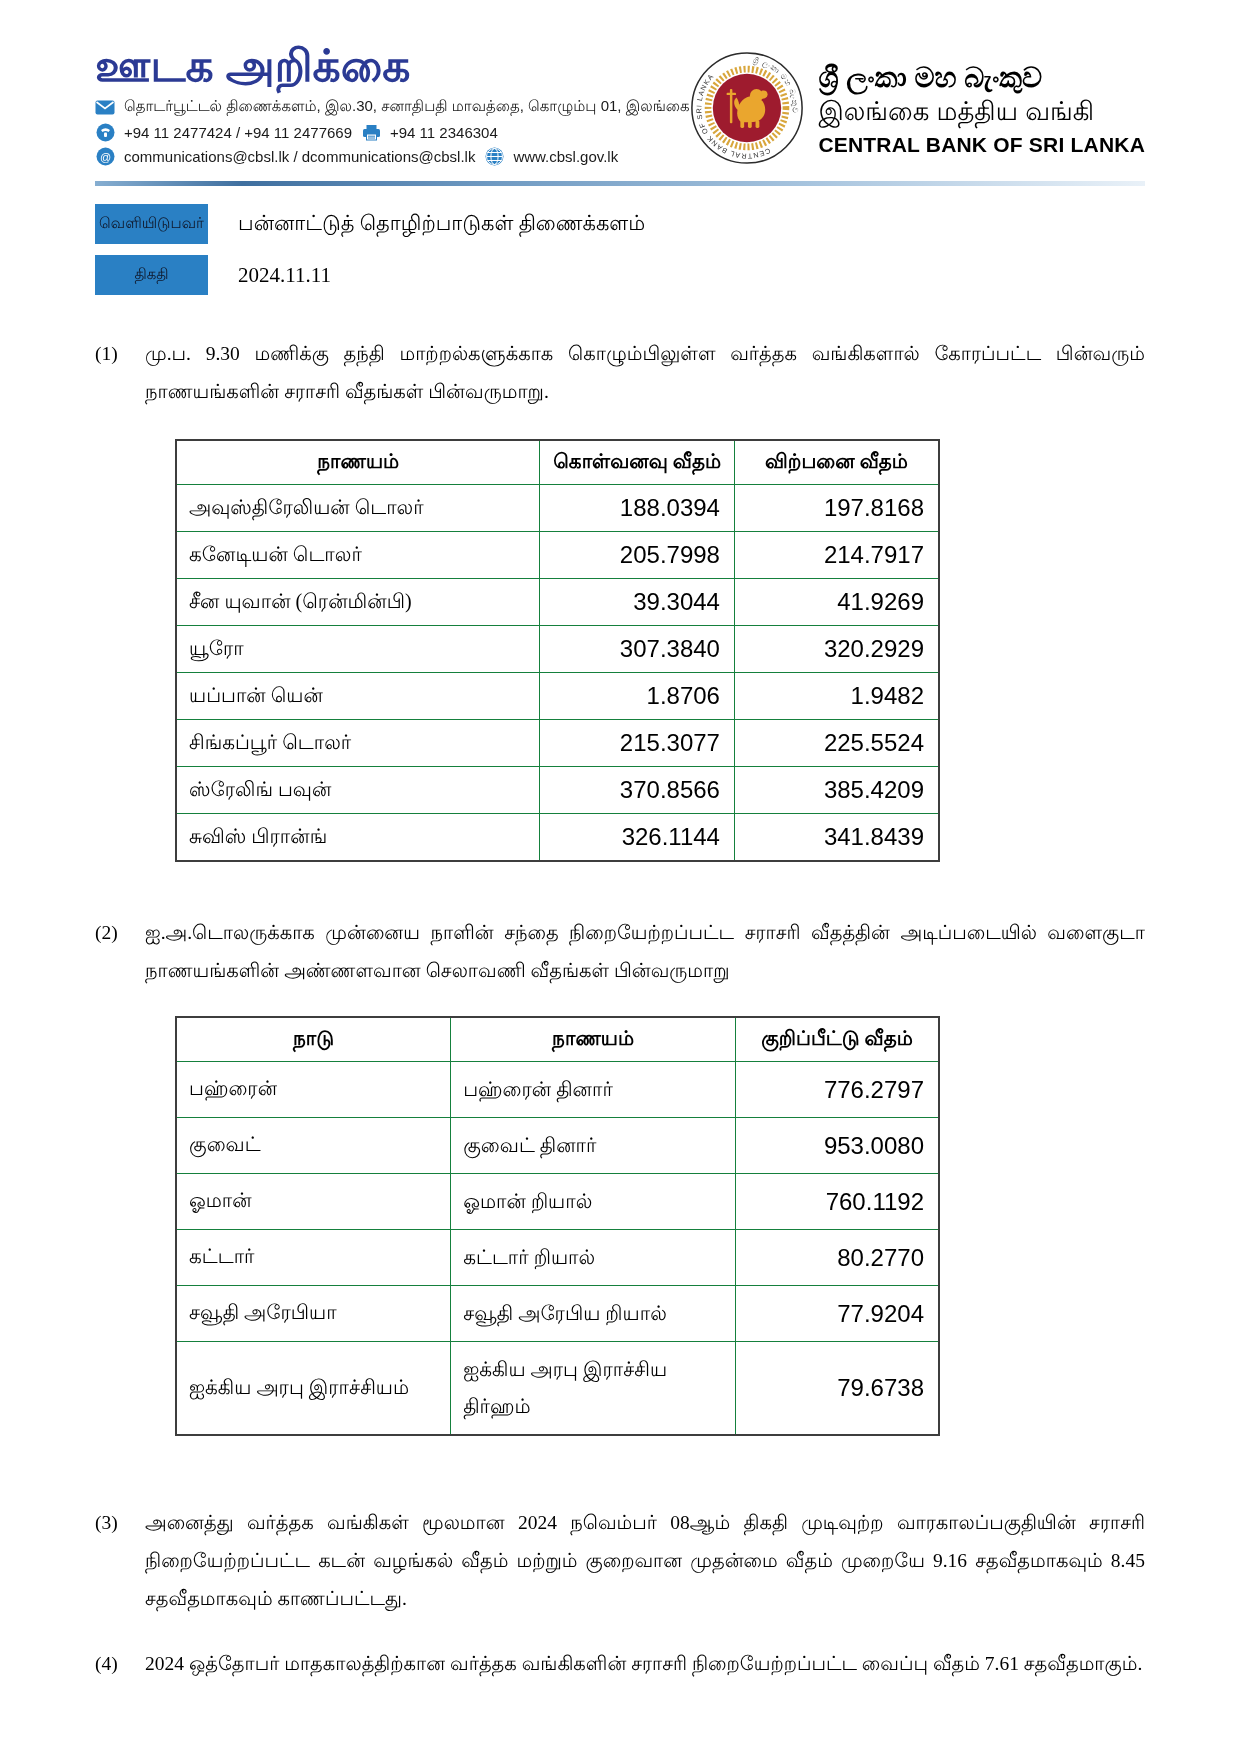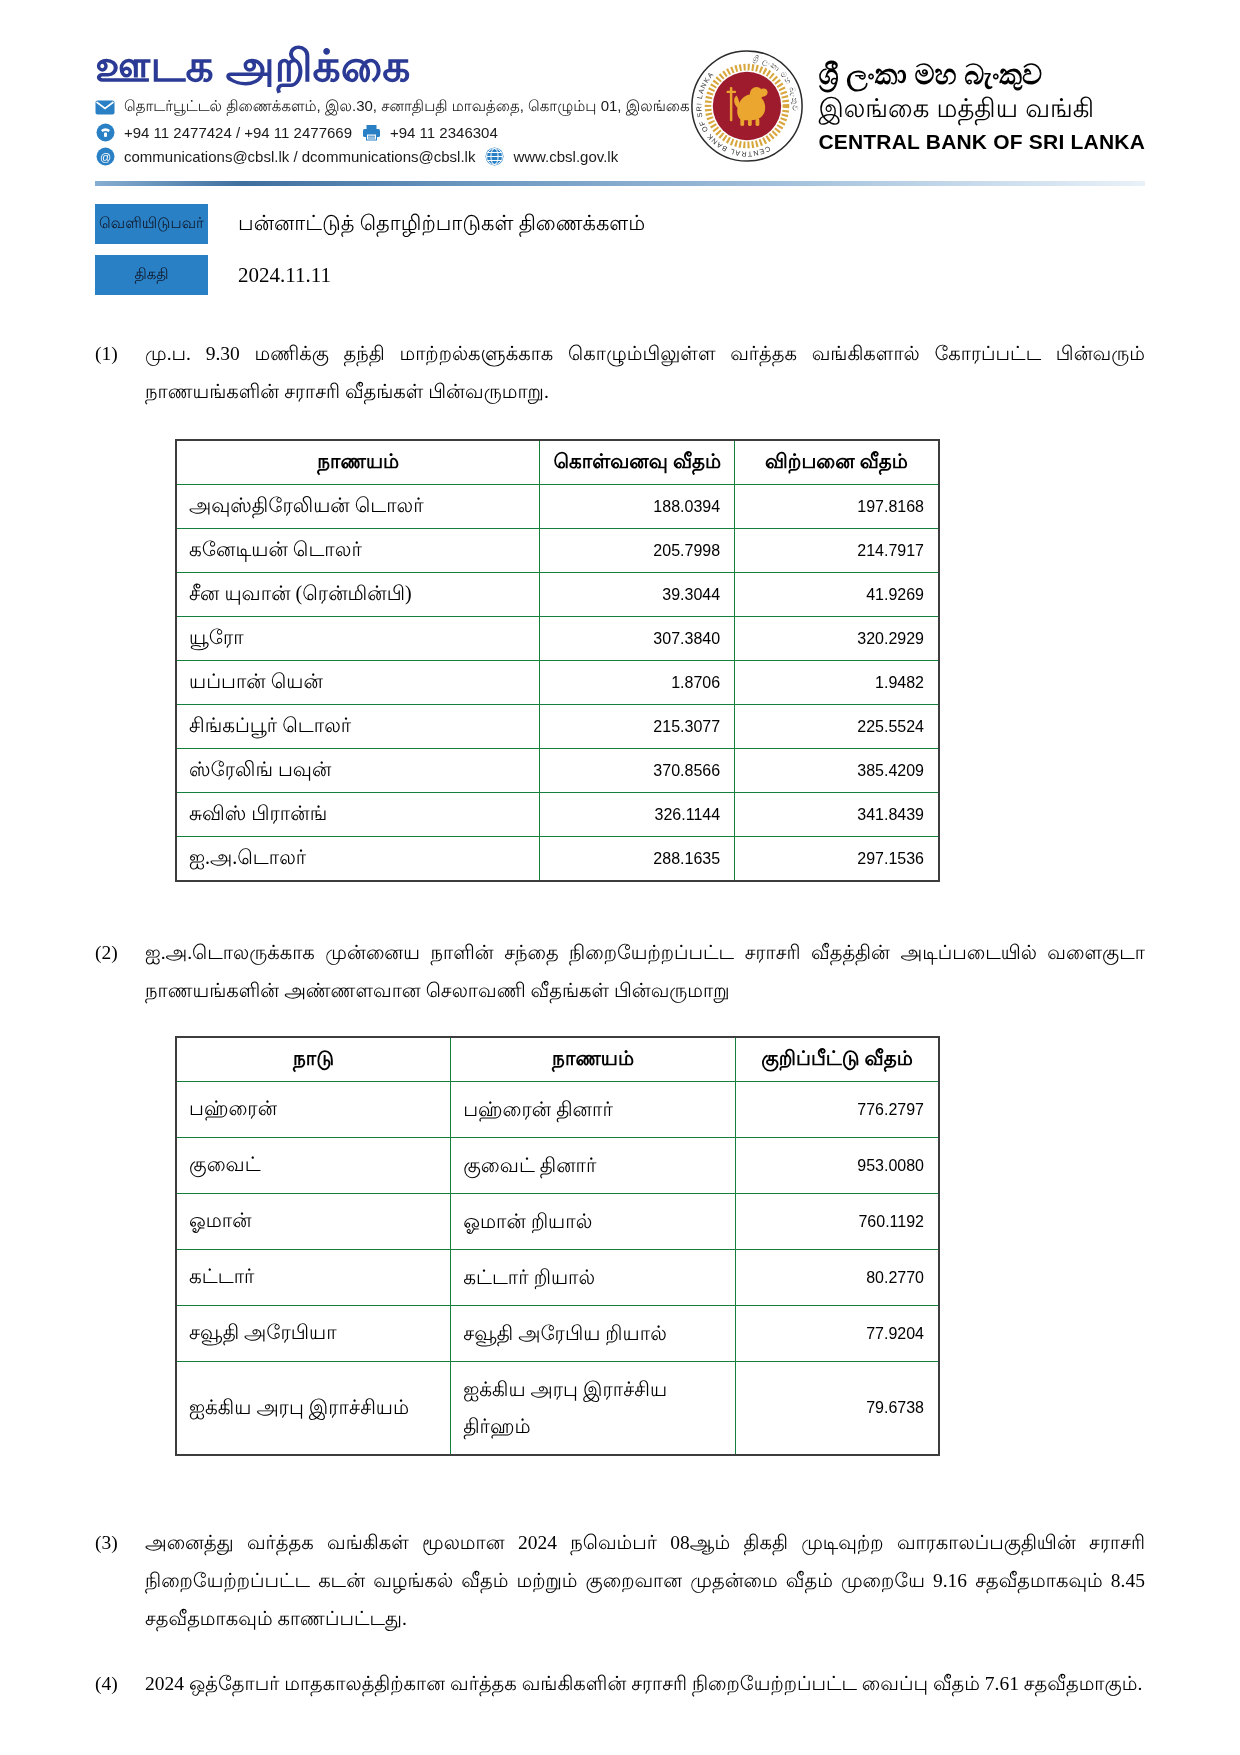--- a/index.html
+++ b/index.html
@@ -9,7 +9,7 @@
     padding:42px 95px 0 95px; overflow:hidden; position:relative; color:#000;
   }
   
-  .header { display:flex; justify-content:space-between; align-items:center; }
+  .header { display:flex; justify-content:space-between; align-items:flex-end; }
   .masthead-title {
     font-family:"Liberation Sans", sans-serif; font-weight:bold;
     font-size:44px; color:#2b3a94; letter-spacing:0px; line-height:1.1;

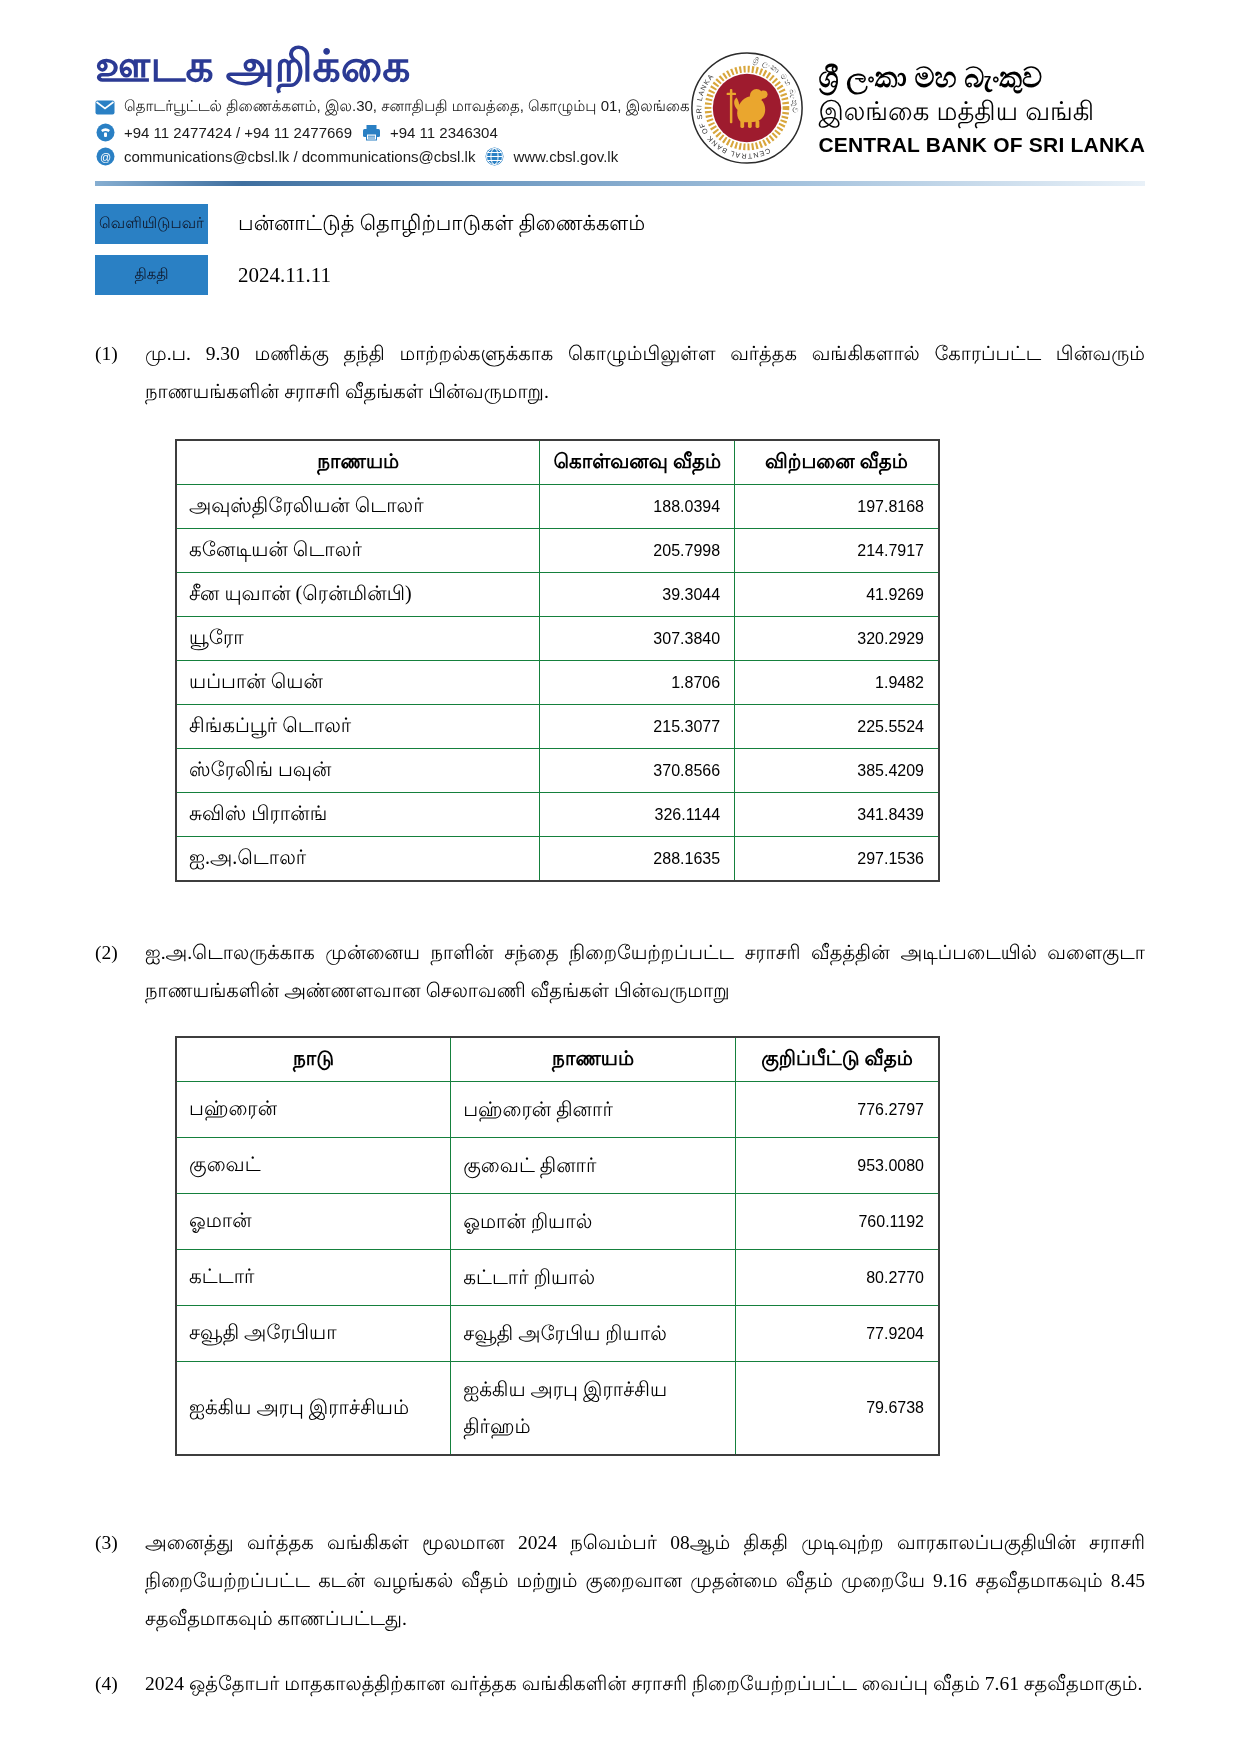--- a/index.html
+++ b/index.html
@@ -52,7 +52,7 @@
   td { padding:9px 12px; }
   td.num {
     text-align:right; font-family:"Liberation Sans", sans-serif;
-    font-size:16px; padding-right:14px;
+    font-size:24px; padding-right:14px;
   }
   .tbl1 { margin-top:28px; }
   .tbl1 th:nth-child(1){ width:365px; } .tbl1 th:nth-child(2){ width:195px; } .tbl1 th:nth-child(3){ width:205px; }

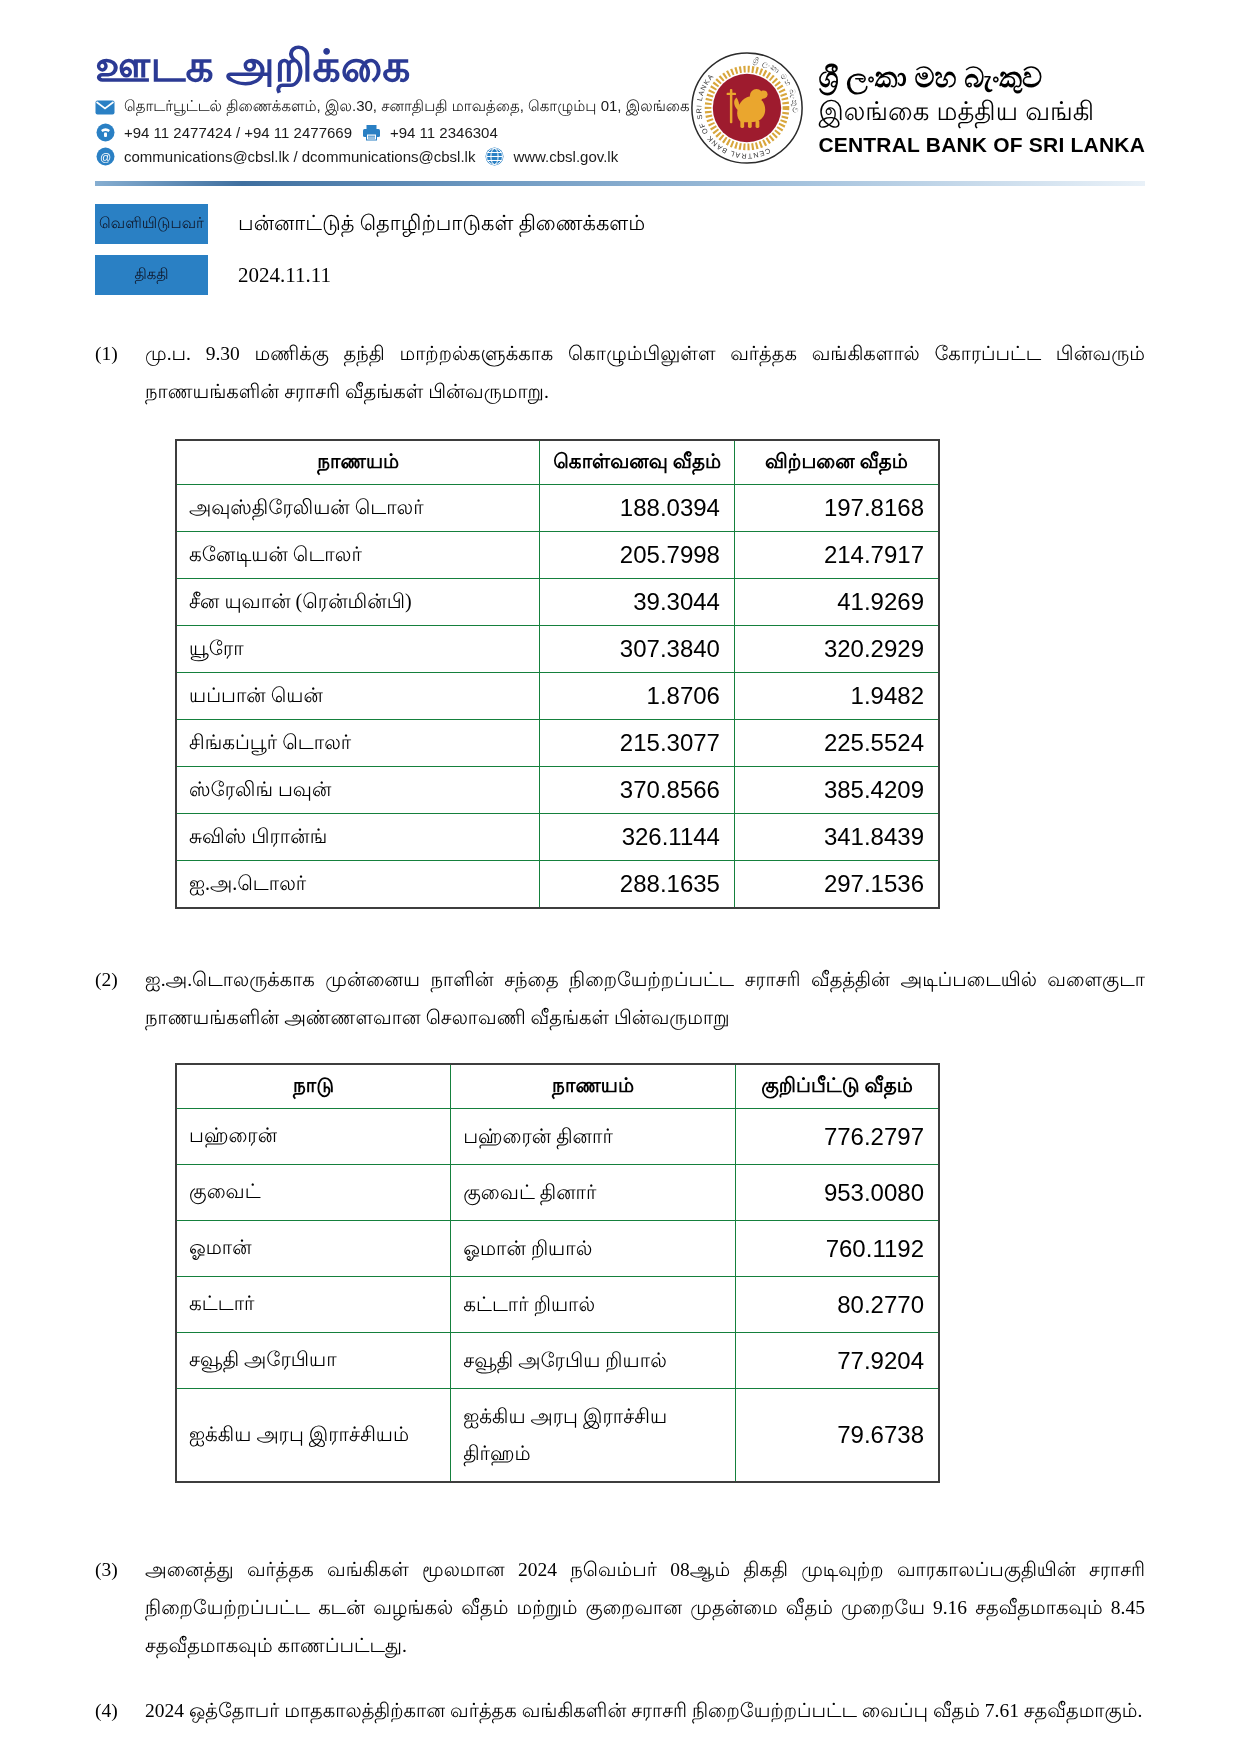--- a/index.html
+++ b/index.html
@@ -236,11 +236,6 @@
           <td class="num">341.8439</td>
         </tr>
 
-        <tr>
-          <td>ஐ.அ.டொலர்</td>
-          <td class="num">288.1635</td>
-          <td class="num">297.1536</td>
-        </tr>
       </tbody>
   </table>
 

